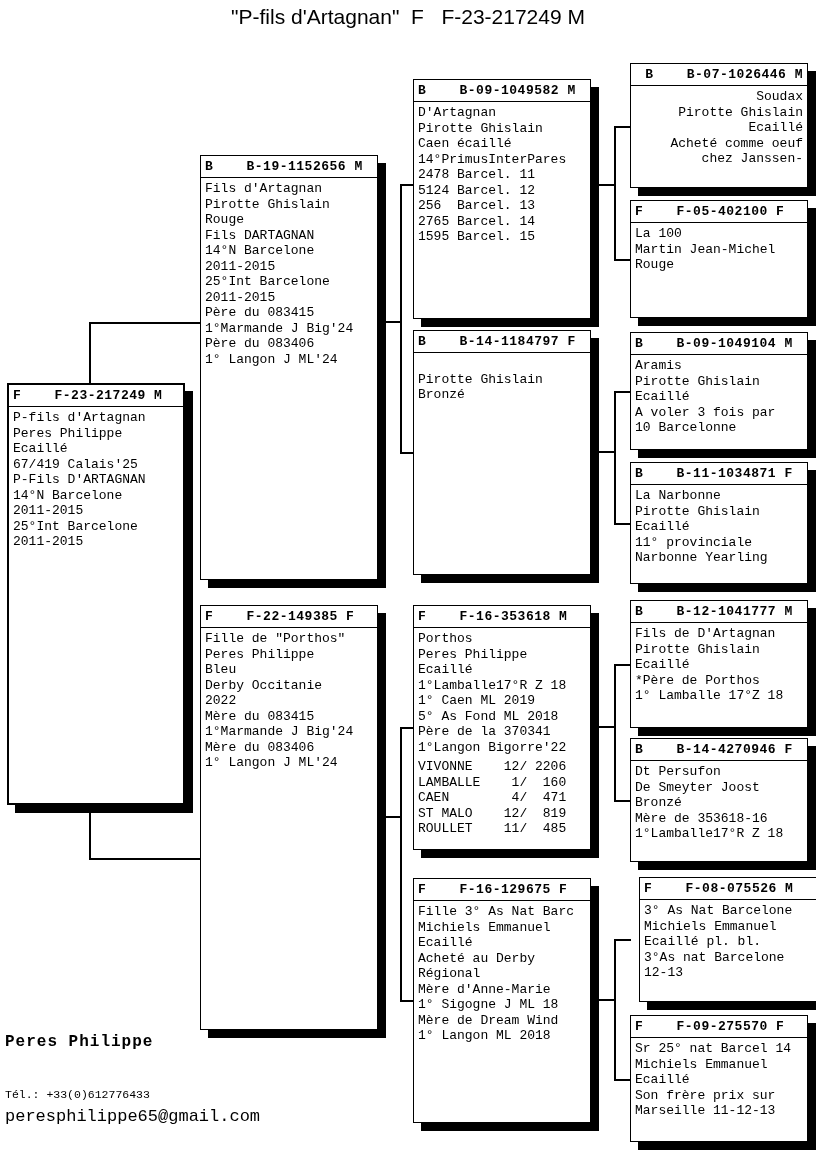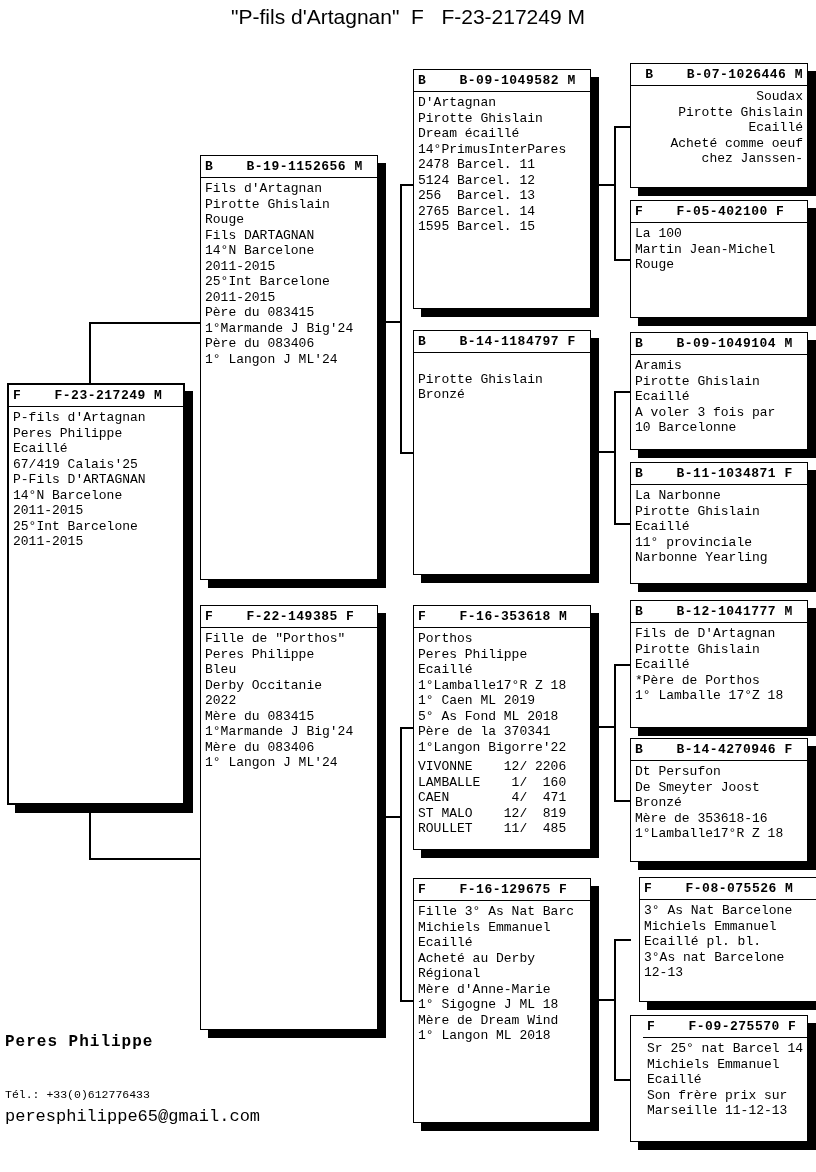--- a/index.html
+++ b/index.html
@@ -123,7 +123,7 @@
       </div>
   </div>
 
-  <div class="box" data-name="pedigree-box-ss" style="left:413px;top:69px;width:178px;height:240px;">
+  <div class="box" data-name="pedigree-box-ss" style="left:413px;top:79px;width:178px;height:240px;">
     <div class="box-header" data-name="box-header">B    B-09-1049582 M</div>
     <div class="box-body" data-name="box-body">
         <div class="line" data-name="text-line">D'Artagnan</div>

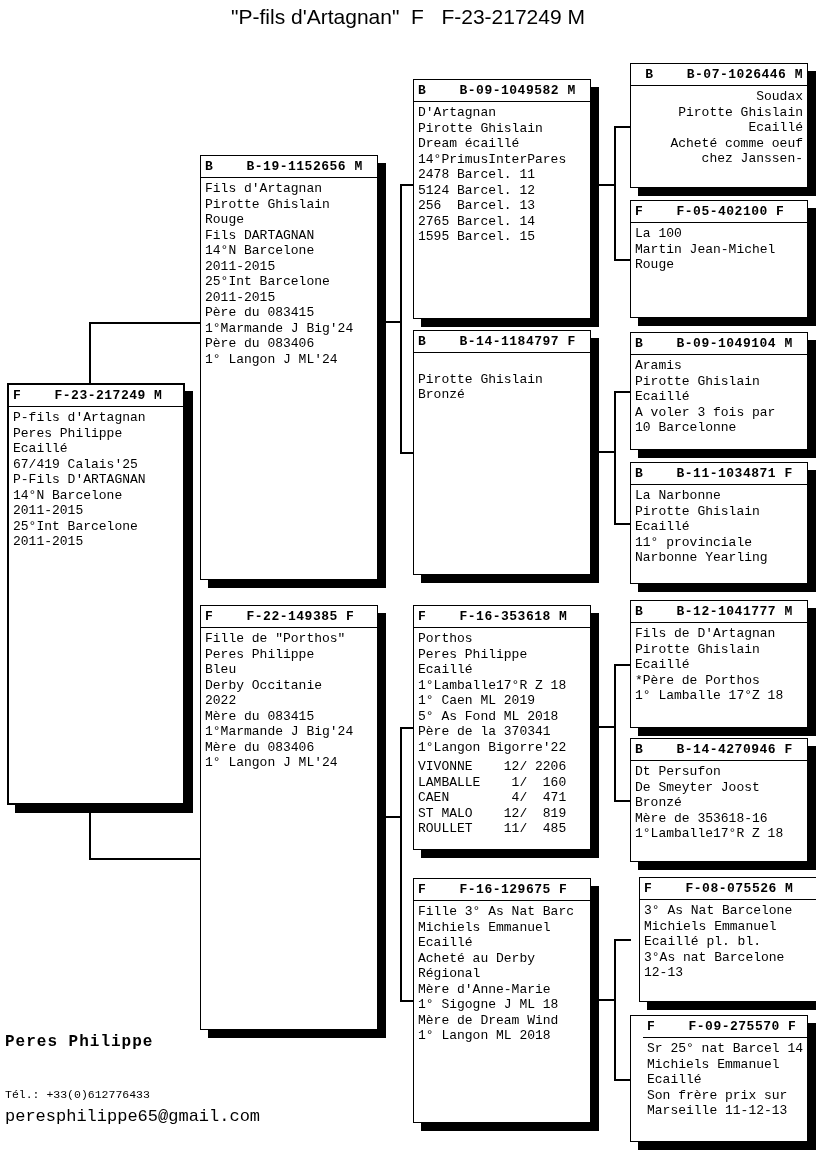--- a/index.html
+++ b/index.html
@@ -128,7 +128,7 @@
     <div class="box-body" data-name="box-body">
         <div class="line" data-name="text-line">D'Artagnan</div>
         <div class="line" data-name="text-line">Pirotte Ghislain</div>
-        <div class="line" data-name="text-line">Dream écaillé</div>
+        <div class="line" data-name="text-line">Caen écaillé</div>
         <div class="line" data-name="text-line">14°PrimusInterPares</div>
         <div class="line" data-name="text-line">2478 Barcel. 11</div>
         <div class="line" data-name="text-line">5124 Barcel. 12</div>

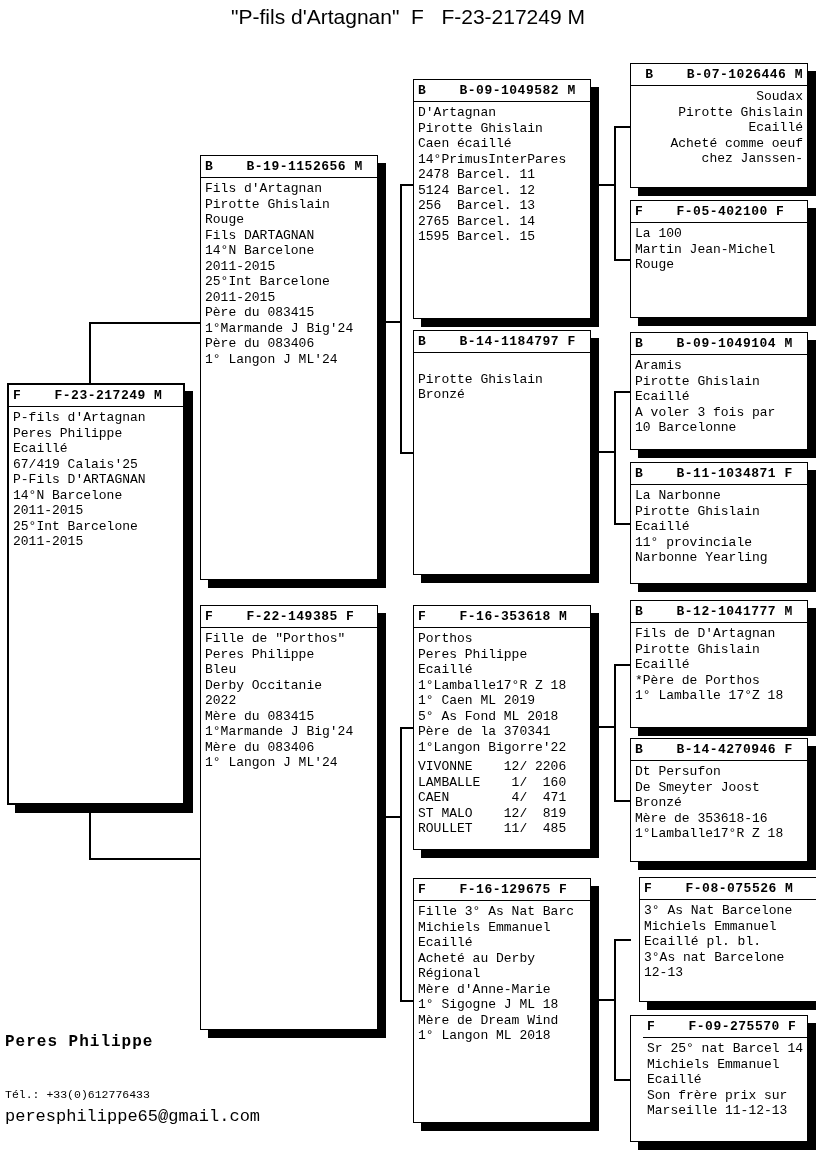--- a/index.html
+++ b/index.html
@@ -248,7 +248,7 @@
         <div class="line" data-name="text-line">12-13</div>
       </div>
   </div>
-  <div class="box" data-name="pedigree-box-ddd" style="left:630px;top:1015px;width:178px;height:127px;padding-left:12px;">
+  <div class="box" data-name="pedigree-box-ddd" style="left:630px;top:1015px;width:178px;height:127px;">
     <div class="box-header" data-name="box-header">F    F-09-275570 F</div>
     <div class="box-body" data-name="box-body">
         <div class="line" data-name="text-line">Sr 25° nat Barcel 14</div>

